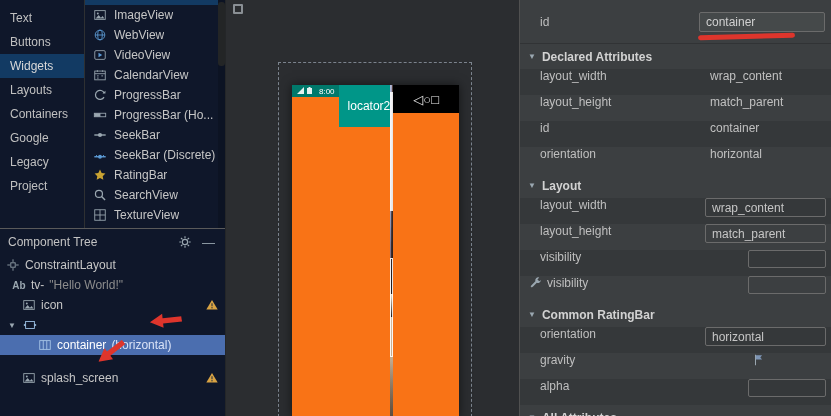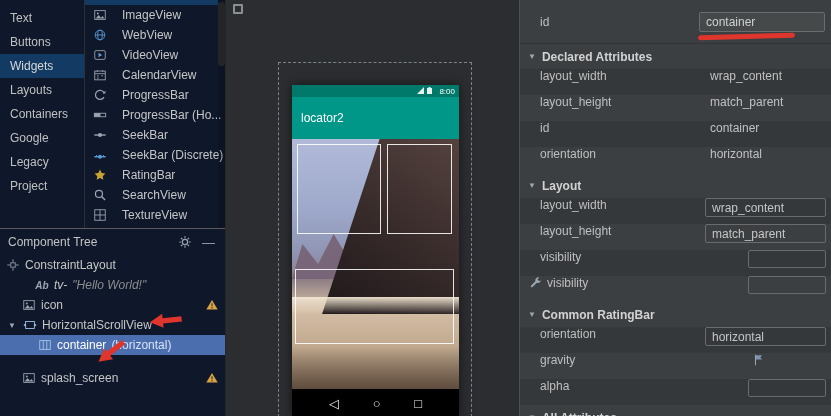--- a/index.html
+++ b/index.html
@@ -15,7 +15,7 @@
   .cat.sel{background:#123a63;color:#d8d8d8}
   .palette-widgets{flex:1;position:relative;padding-top:5px;overflow:hidden}
   .top-strip{position:absolute;top:0;left:0;right:7px;height:5px;background:#123a63}
-  .witem{height:20px;display:flex;align-items:center;gap:15px;padding-left:8px;white-space:nowrap}
+  .witem{height:20px;display:flex;align-items:center;gap:7px;padding-left:8px;white-space:nowrap}
   .wlabel{color:#c6c6c6;overflow:hidden;text-overflow:ellipsis}
   .icon{width:14px;height:14px;flex:none;display:inline-block;line-height:0}
   .wtrack{position:absolute;right:0;top:0;bottom:0;width:7px;background:rgba(0,0,0,.15)}

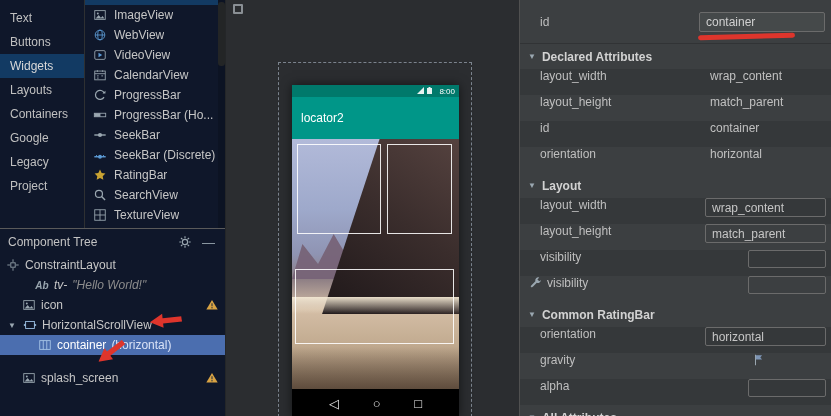--- a/index.html
+++ b/index.html
@@ -43,7 +43,7 @@
   .design{width:295px;position:relative;background:#2b2d30;border-left:1px solid #242628;border-right:1px solid #505050}
   .corner-icon{position:absolute;left:7px;top:4px;width:10px;height:10px;border:2px solid #8a8f94;border-radius:1px}
   .sel-bounds{position:absolute;left:52px;top:62px;width:194px;height:360px;border:1px dashed #7b838d}
-  .phone{position:absolute;left:13px;top:22px;width:167px;height:332px;background:#fef9c3;display:flex;flex-direction:column;box-shadow:0 0 10px rgba(0,0,0,.55)}
+  .phone{position:absolute;left:13px;top:22px;width:167px;height:332px;background:#f97316;display:flex;flex-direction:row;box-shadow:0 0 10px rgba(0,0,0,.55)}
   .statusbar{height:12px;background:#00796b;display:flex;justify-content:flex-end;align-items:center;gap:3px;padding:0 4px;color:#fff;font-size:8px}
   .appbar{height:42px;background:#009688;color:#fff;display:flex;align-items:center;padding-left:9px;font-size:12px}
   .pcontent{flex:1;position:relative;overflow:hidden}

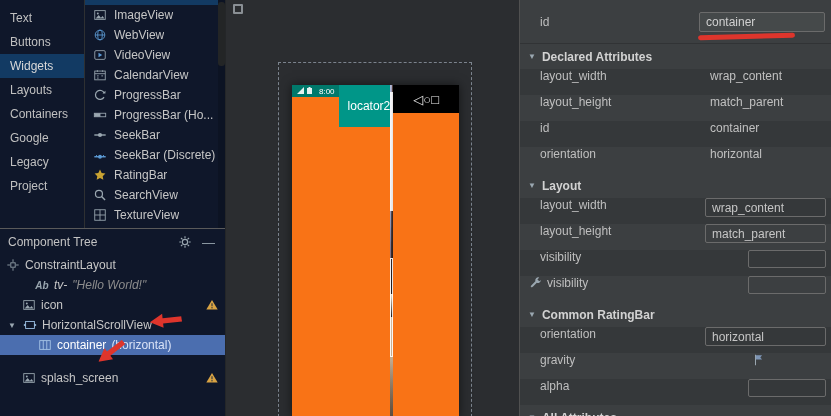--- a/index.html
+++ b/index.html
@@ -197,7 +197,7 @@
               </svg></span>
             <span class="tlabel">ConstraintLayout</span>
           </div>
-          <div class="trow" style="padding-left: 35px; font-style: italic;">
+          <div class="trow" style="padding-left: 12px;">
             <span class="ab">Ab</span>
             <span class="tlabel">tv-</span>
             <span class="suffix"> "Hello World!"</span>

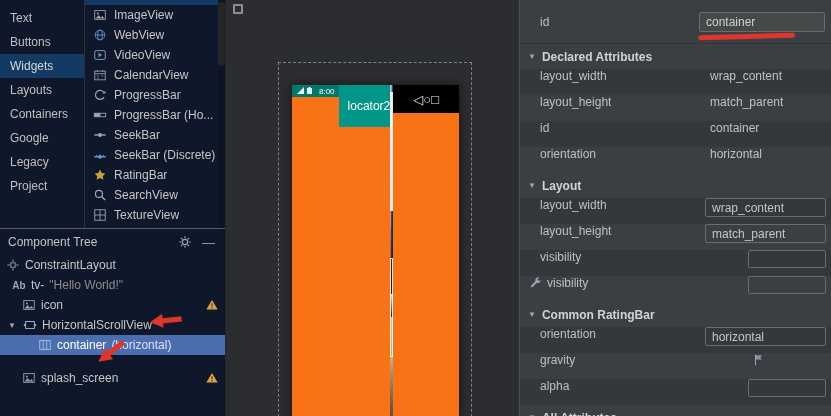--- a/index.html
+++ b/index.html
@@ -221,7 +221,6 @@
                 <rect x="3" y="4" width="10" height="8" fill="none" stroke="#9fc3e7"></rect>
                 <path d="M.5 8l2.5-2v4zM15.5 8l-2.5-2v4z" fill="#9fc3e7"></path>
               </svg></span>
-            <span class="tlabel">HorizontalScrollView</span>
           </div>
           <div class="trow sel" style="padding-left: 38px;">
             <span class="icon"><svg width="14" height="14" viewBox="0 0 16 16">

